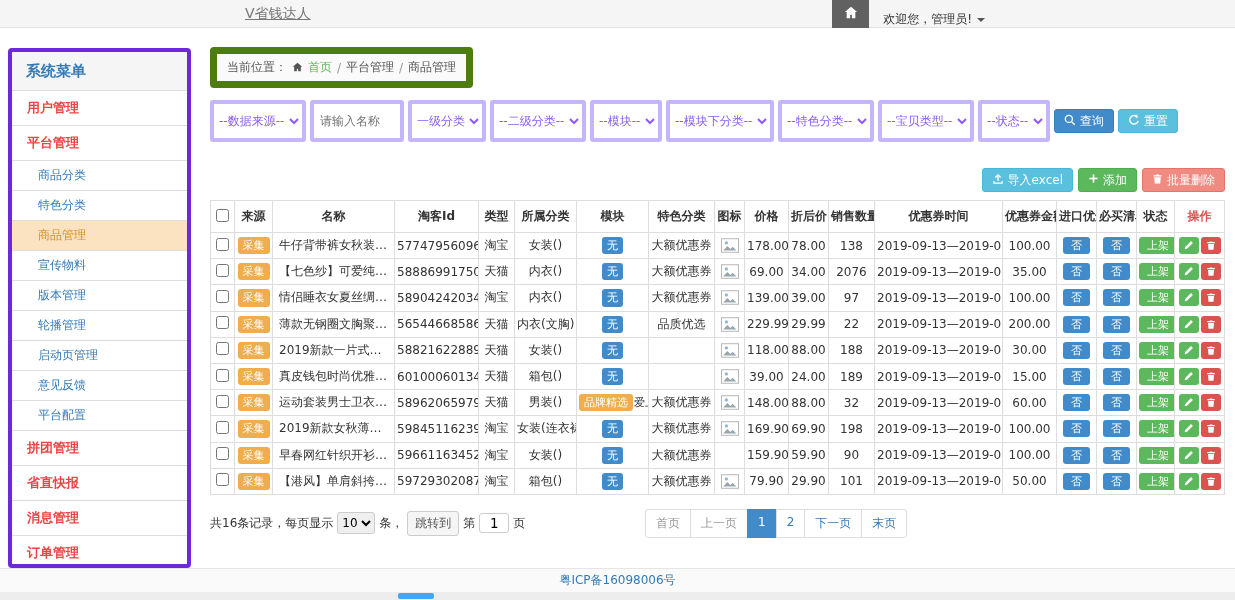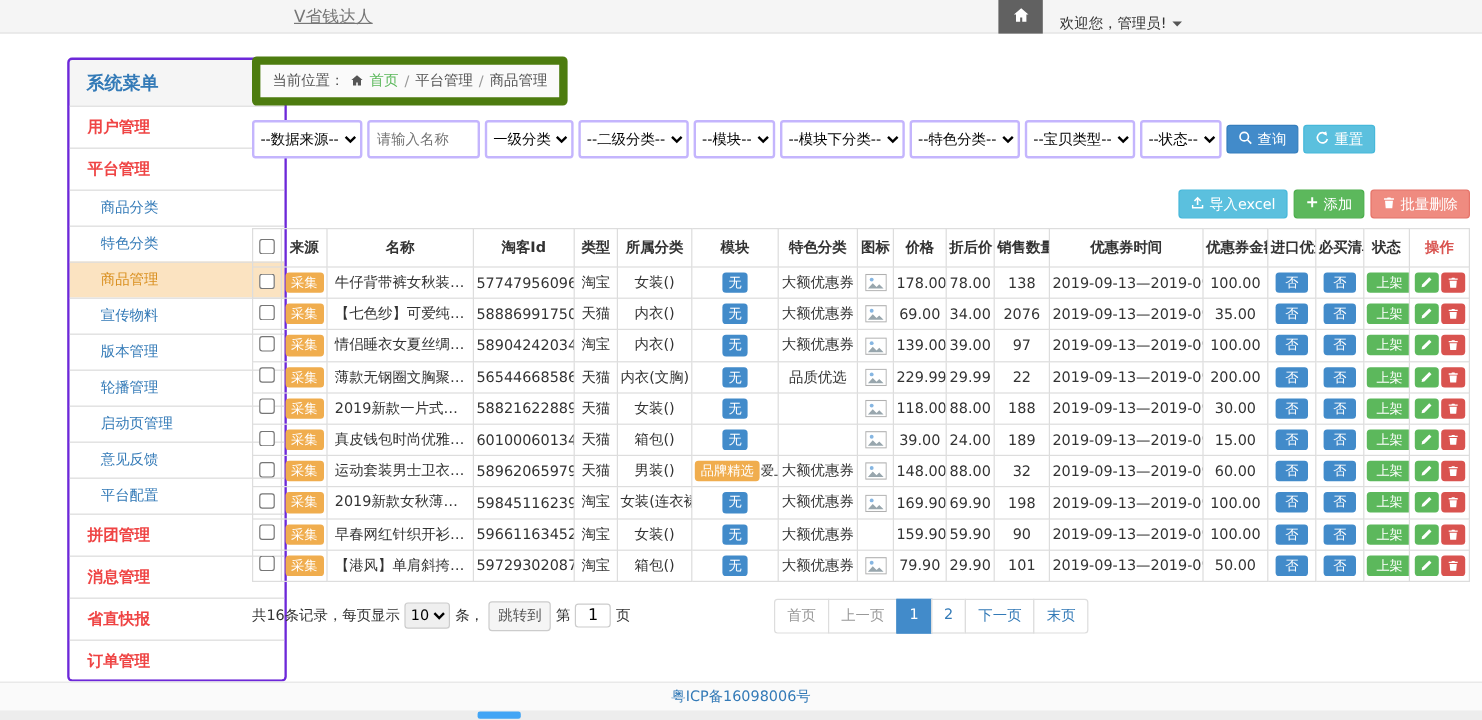--- a/index.html
+++ b/index.html
@@ -18,7 +18,7 @@
   .caret { width: 0; height: 0; border-left: 4px solid transparent; border-right: 4px solid transparent; border-top: 4px solid #555; }
   
   .sidebar { position: absolute; left: 8px; top: 48px; width: 183px; height: 520px;
-    background: #f5f5f5; border: 2px solid #6d28d9; border-radius: 4px; overflow: hidden; margin-left: 48px; }
+    background: #f5f5f5; border: 4px solid #6d28d9; border-radius: 4px; overflow: hidden; }
   .sidebar-title { padding: 10px 14px 9px; color: #337ab7; font-size: 15px; font-weight: bold; }
   .side-item { background: #fff; border-top: 1px solid #ddd; padding: 8px 15px;
     font-size: 13px; font-weight: bold; color: #ef4444; cursor: pointer; }

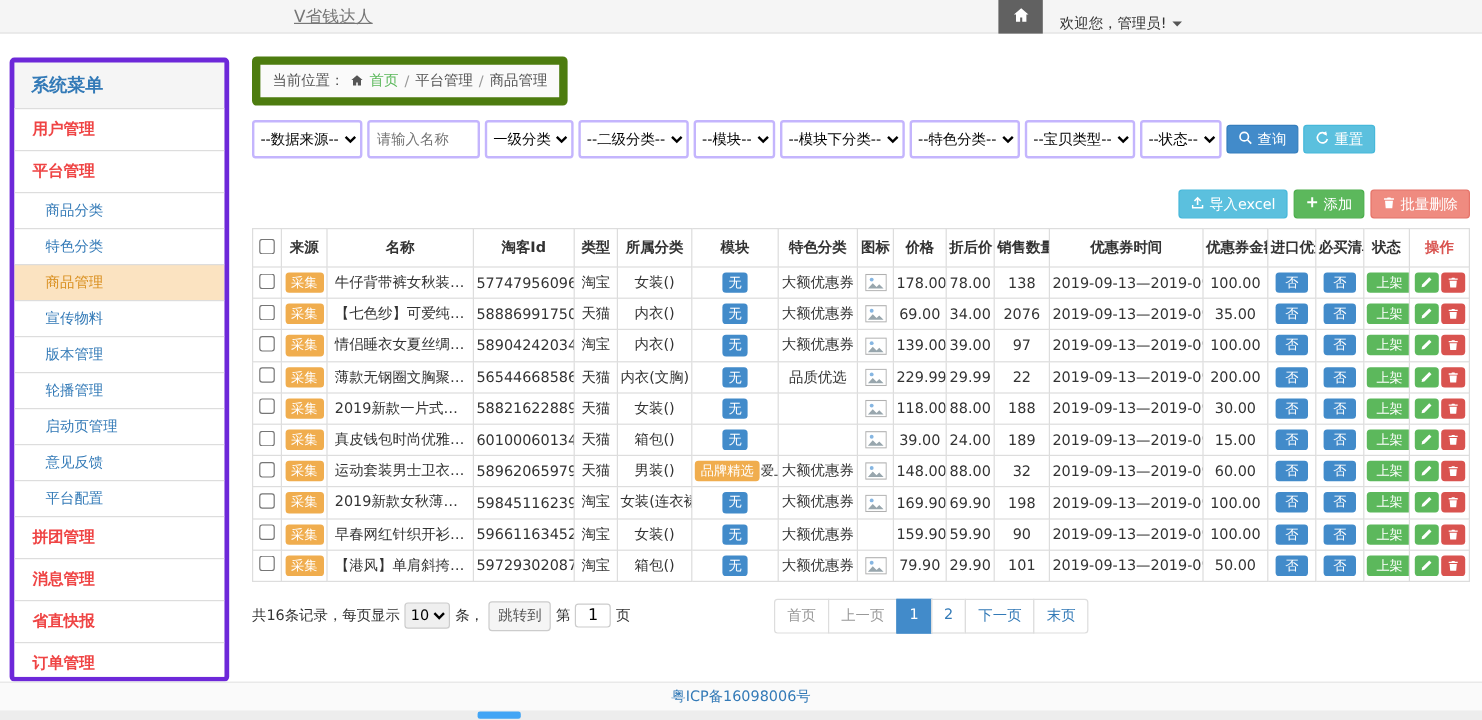--- a/index.html
+++ b/index.html
@@ -34,8 +34,8 @@
   
   .filter-bar { margin-top: 12px; display: flex; align-items: center; gap: 4px; }
   .filter-fields { display: flex; align-items: center; gap: 4px; }
-  .filter-select, .filter-input { height: 32px; border: 2px solid #c4b5fd; border-radius: 3px;
-    background: #fff; color: #000000; font-size: 12px; font-family: inherit; }
+  .filter-select, .filter-input { height: 42px; border: 4px solid #c4b5fd; border-radius: 3px;
+    background: #fff; color: #8b5cf6; font-size: 12px; font-family: inherit; }
   .filter-select { padding: 2px 1px; max-width: 112px; }
   .filter-input { width: 94px; padding: 0 6px; }
   .btn { height: 24px; border-radius: 3px; border: 1px solid transparent; color: #fff;

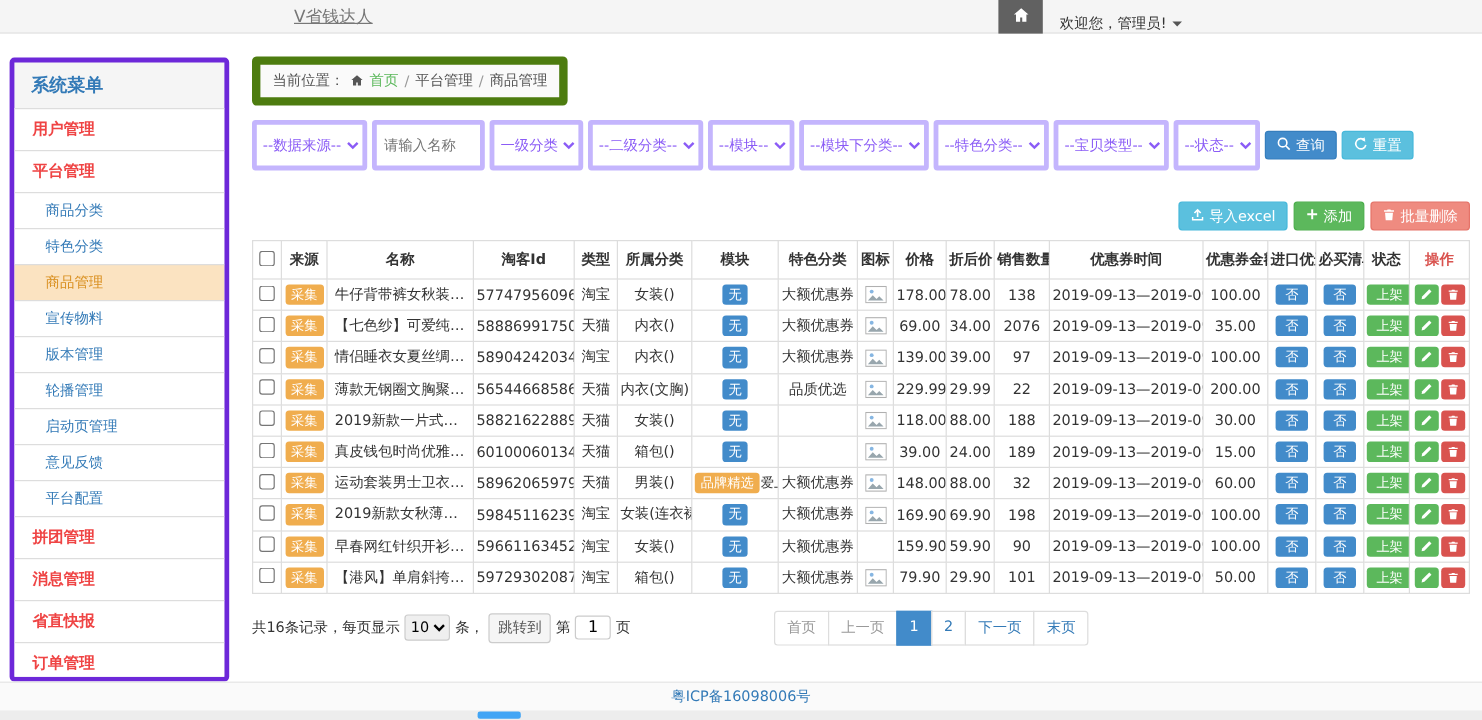--- a/index.html
+++ b/index.html
@@ -123,8 +123,8 @@
       <div class="side-item sub">意见反馈</div>
       <div class="side-item sub">平台配置</div>
       <div class="side-item top">拼团管理</div>
+      <div class="side-item top">省直快报</div>
       <div class="side-item top">消息管理</div>
-      <div class="side-item top">省直快报</div>
       <div class="side-item top">订单管理</div>
     </div>
 </div>

